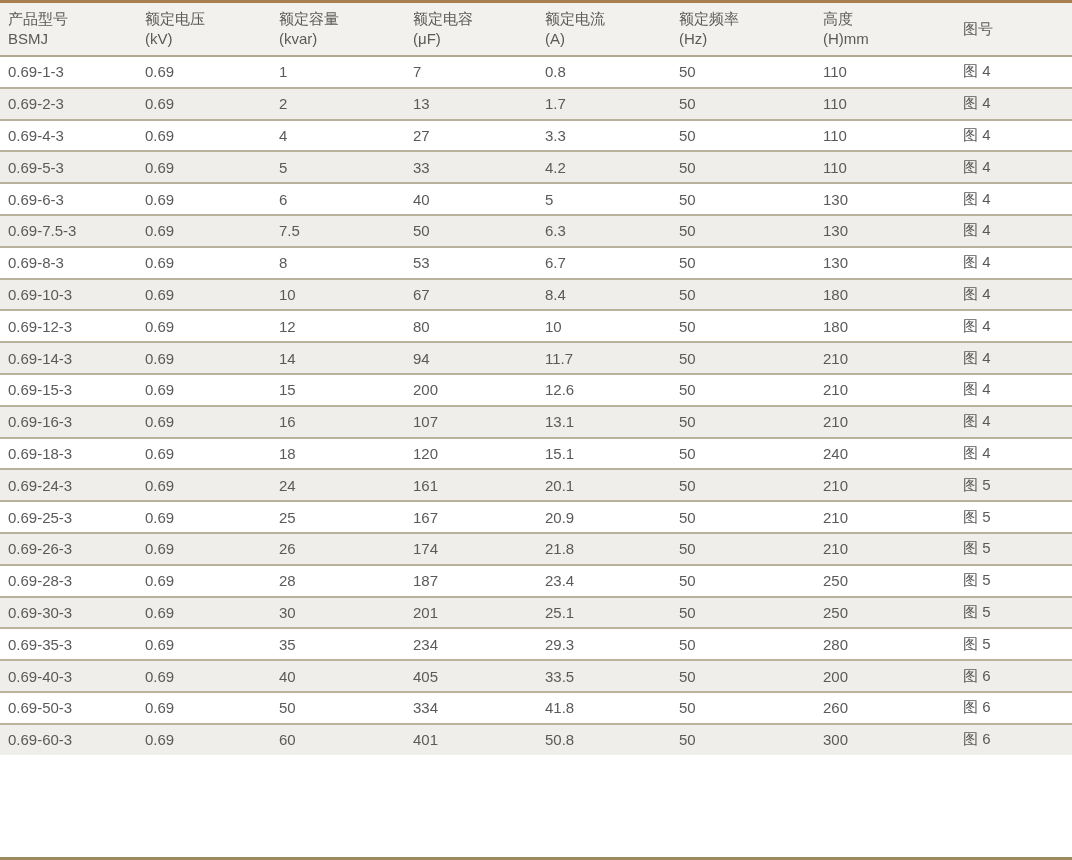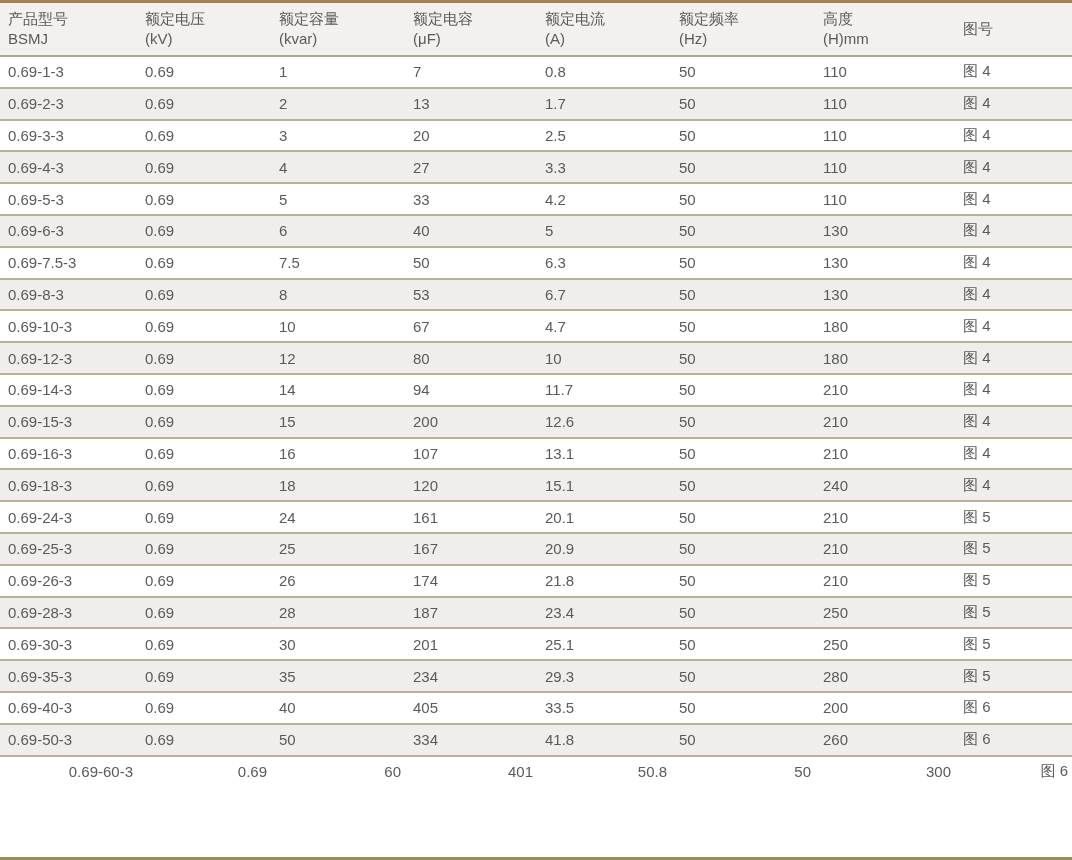--- a/index.html
+++ b/index.html
@@ -117,16 +117,6 @@
             <td>图 4</td>
           </tr>
           <tr>
-            <td>0.69-3-3</td>
-            <td>0.69</td>
-            <td>3</td>
-            <td>20</td>
-            <td>2.5</td>
-            <td>50</td>
-            <td>110</td>
-            <td>图 4</td>
-          </tr>
-          <tr>
             <td>0.69-4-3</td>
             <td>0.69</td>
             <td>4</td>

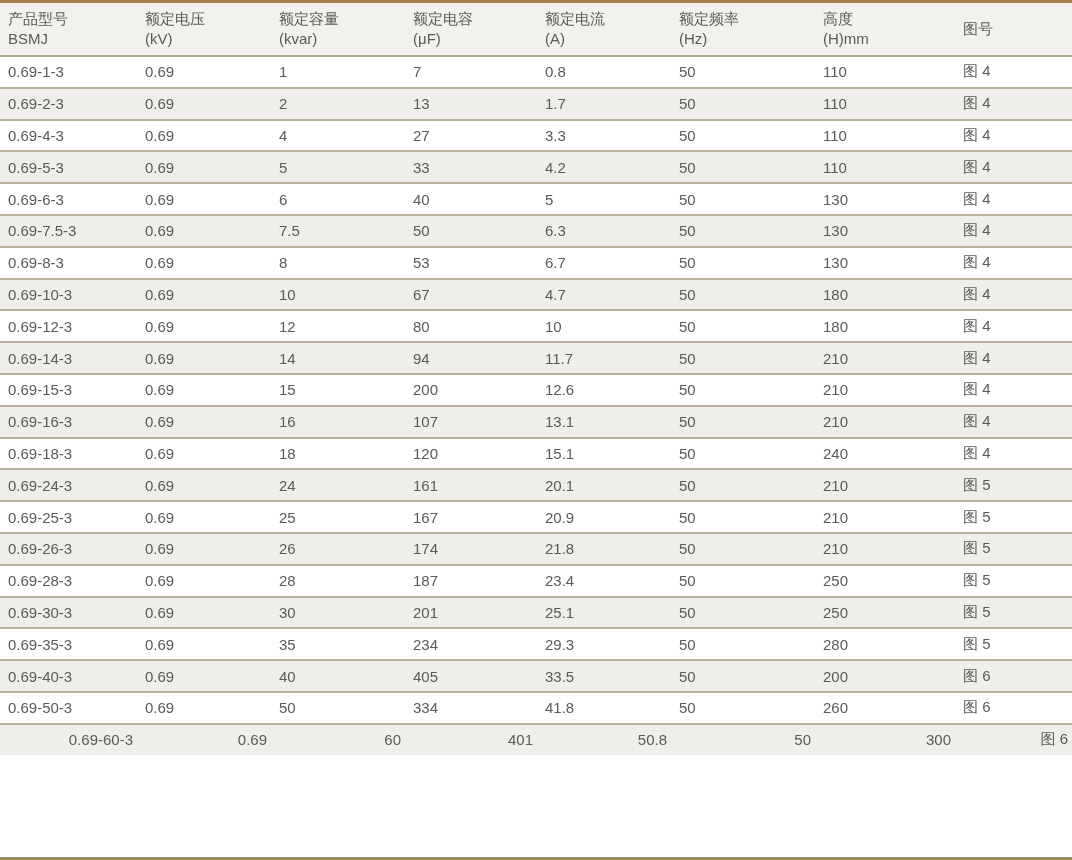--- a/index.html
+++ b/index.html
@@ -171,7 +171,7 @@
             <td>0.69</td>
             <td>10</td>
             <td>67</td>
-            <td>4.7</td>
+            <td>8.4</td>
             <td>50</td>
             <td>180</td>
             <td>图 4</td>

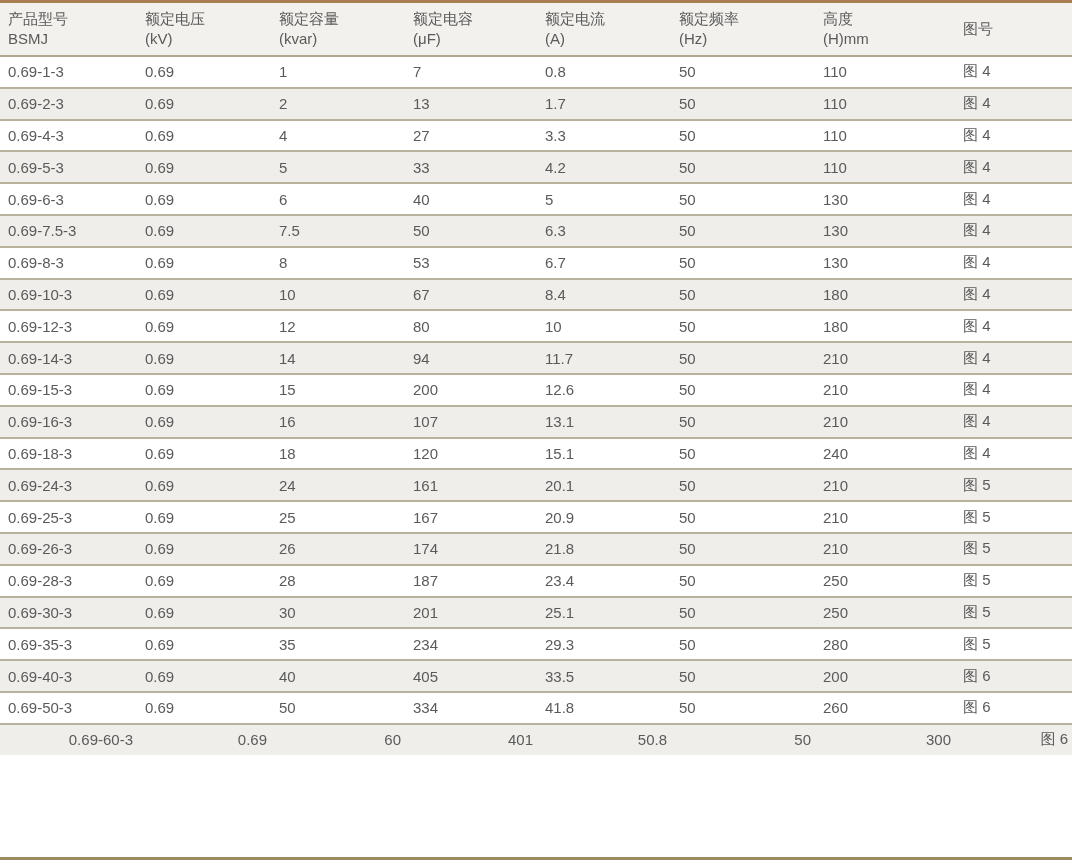--- a/index.html
+++ b/index.html
@@ -55,7 +55,6 @@
   }
   .spec-table tbody tr:last-child td {
     border-bottom: none;
-    text-align: right;
   }
   
   col.c-model       { width: 137px; }

